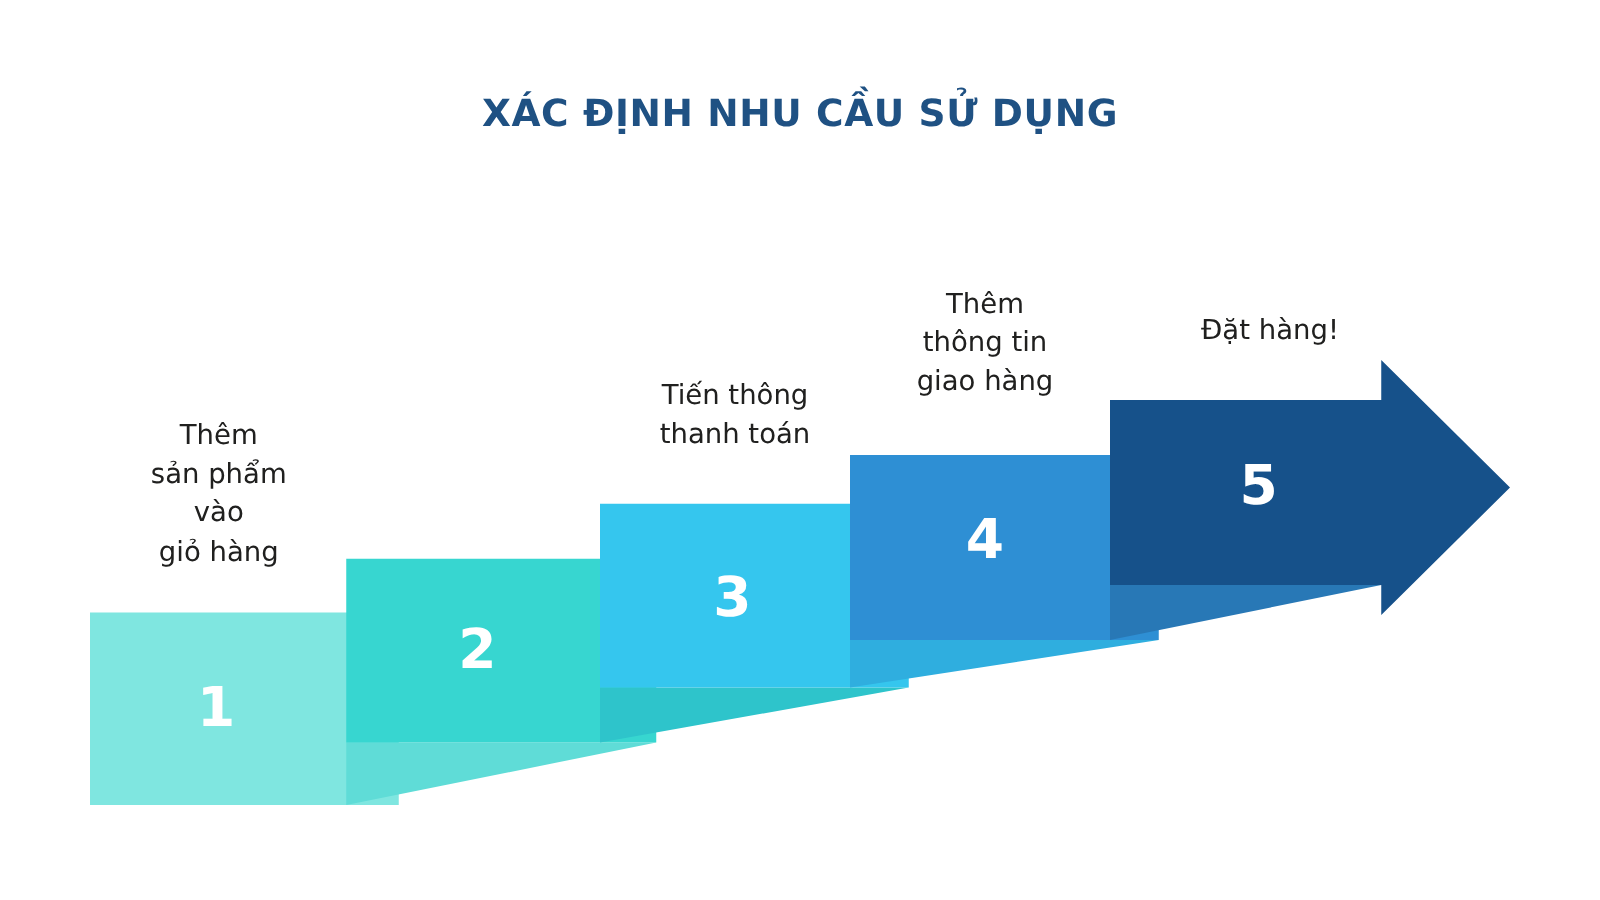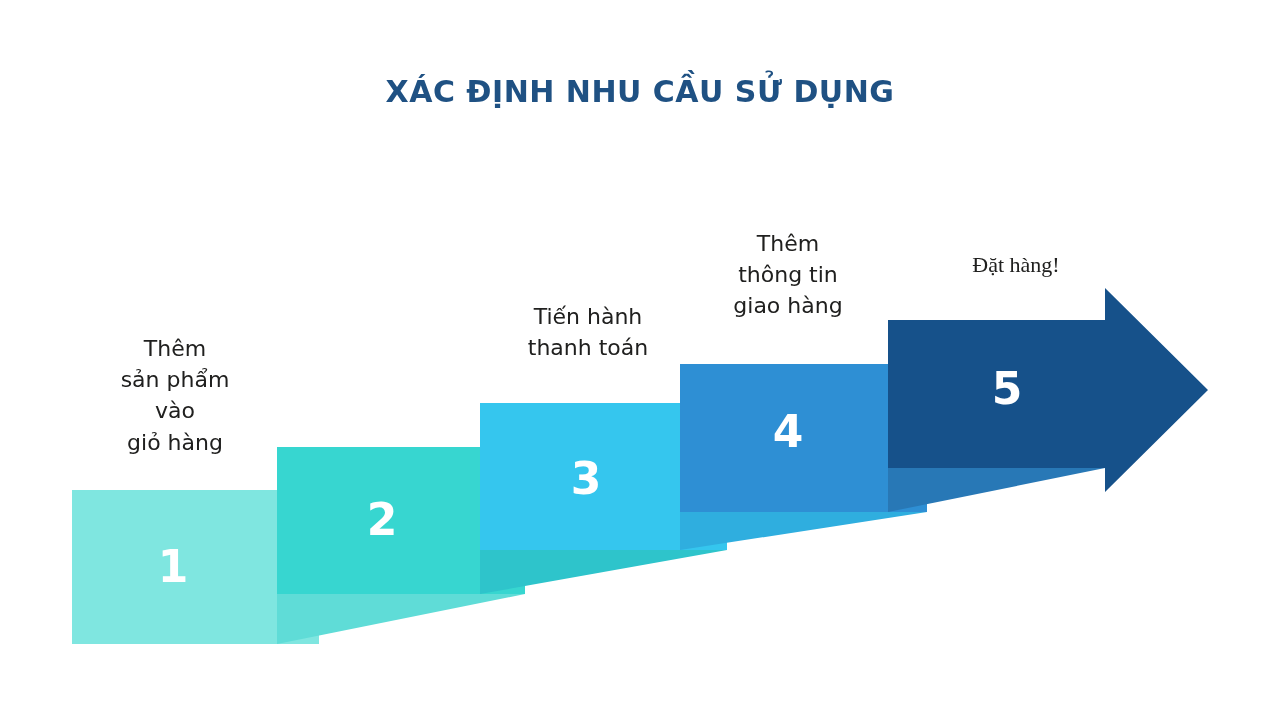--- a/index.html
+++ b/index.html
@@ -101,7 +101,7 @@
   <div class="step-caption" style="left:693px; top:228px; width:190px;">Thêm
 thông tin
 giao hàng</div>
-  <div class="step-caption" style="left:921px; top:249px; width:190px;font-family:Liberation Serif, serif;">Đặt hàng!</div>
+  <div class="step-caption" style="left:921px; top:249px; width:190px;">Đặt hàng!</div>
 
 </div>
 

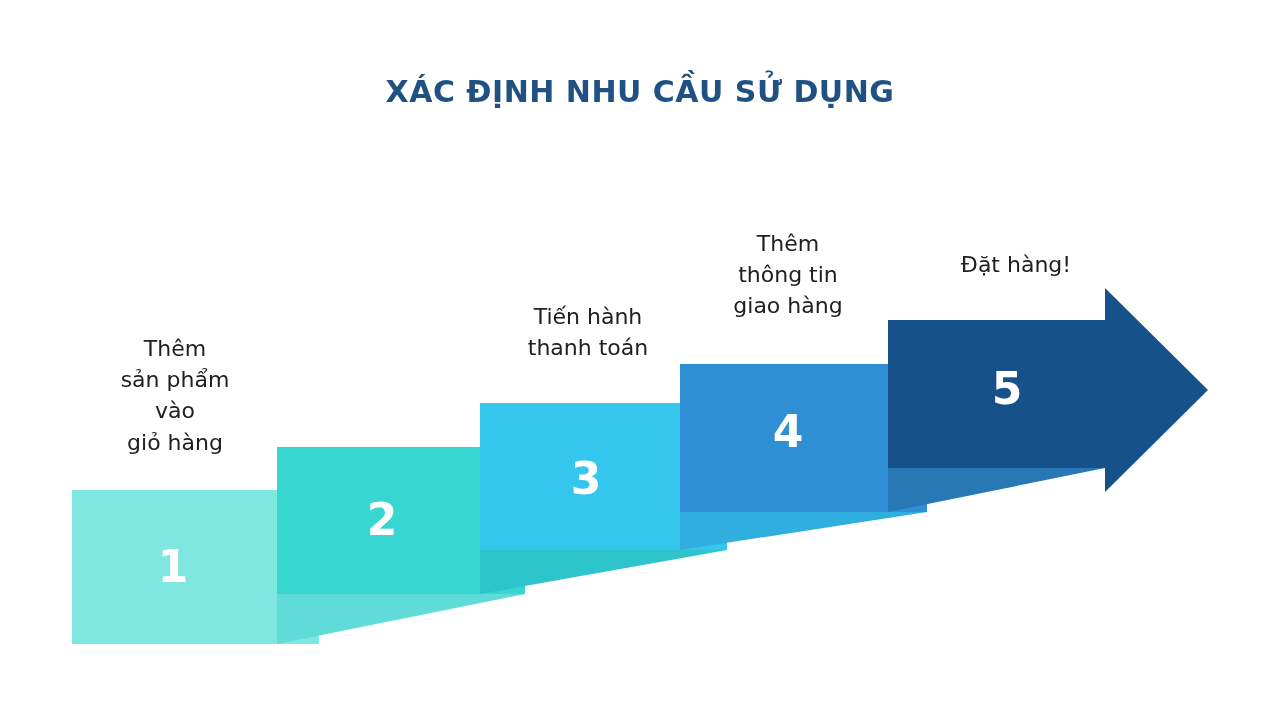--- a/index.html
+++ b/index.html
@@ -96,7 +96,7 @@
 sản phẩm
 vào
 giỏ hàng</div>
-  <div class="step-caption" style="left:493px; top:301px; width:190px;">Tiến hành
+  <div class="step-caption" style="left:493px; top:301px; width:190px;">Tiến thông
 thanh toán</div>
   <div class="step-caption" style="left:693px; top:228px; width:190px;">Thêm
 thông tin

